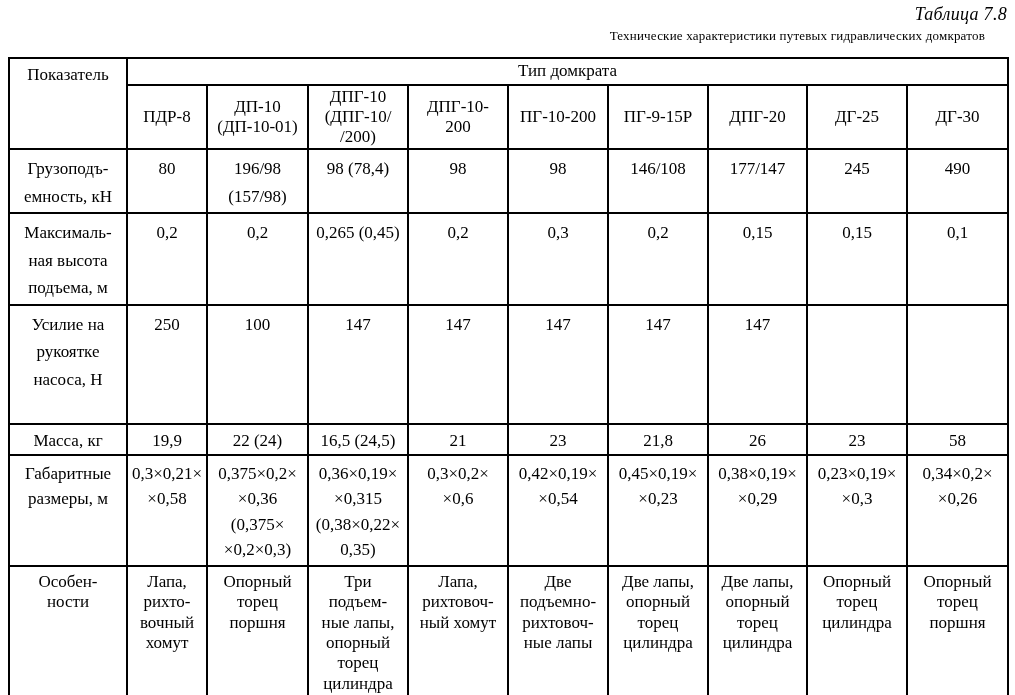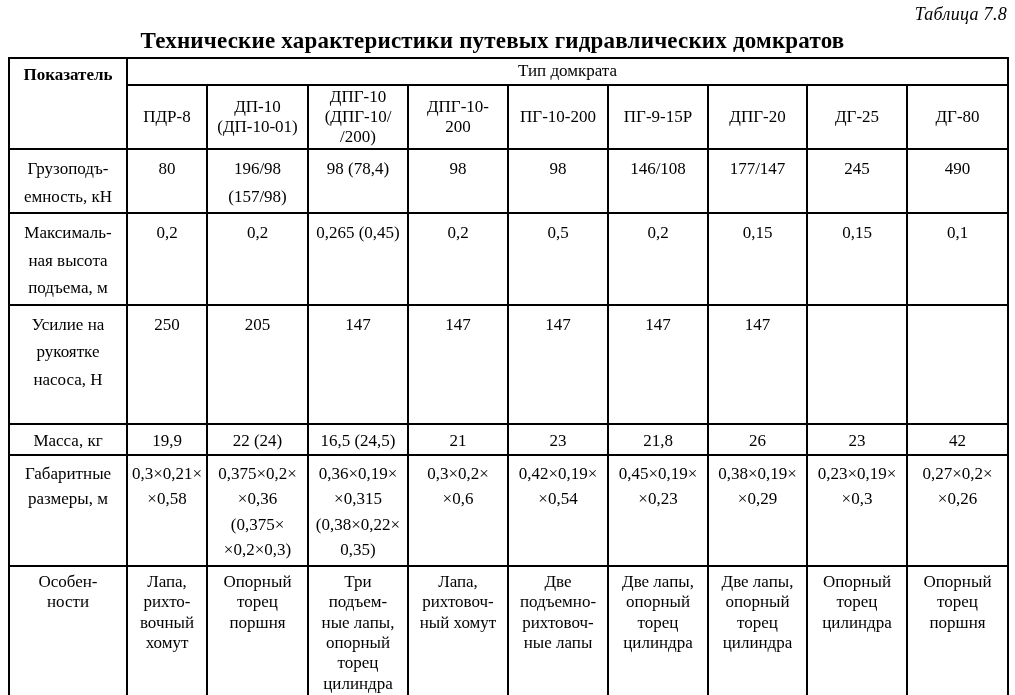--- a/index.html
+++ b/index.html
@@ -28,9 +28,9 @@
     top: 28px;
     left: 0;
     width: 985px;
-    text-align: center;
-    font-weight: bold;
-    font-size: 23px;
+    text-align: right;
+    font-weight: normal;
+    font-size: 13px;
     letter-spacing: 0.2px;
   }
   table.specs {

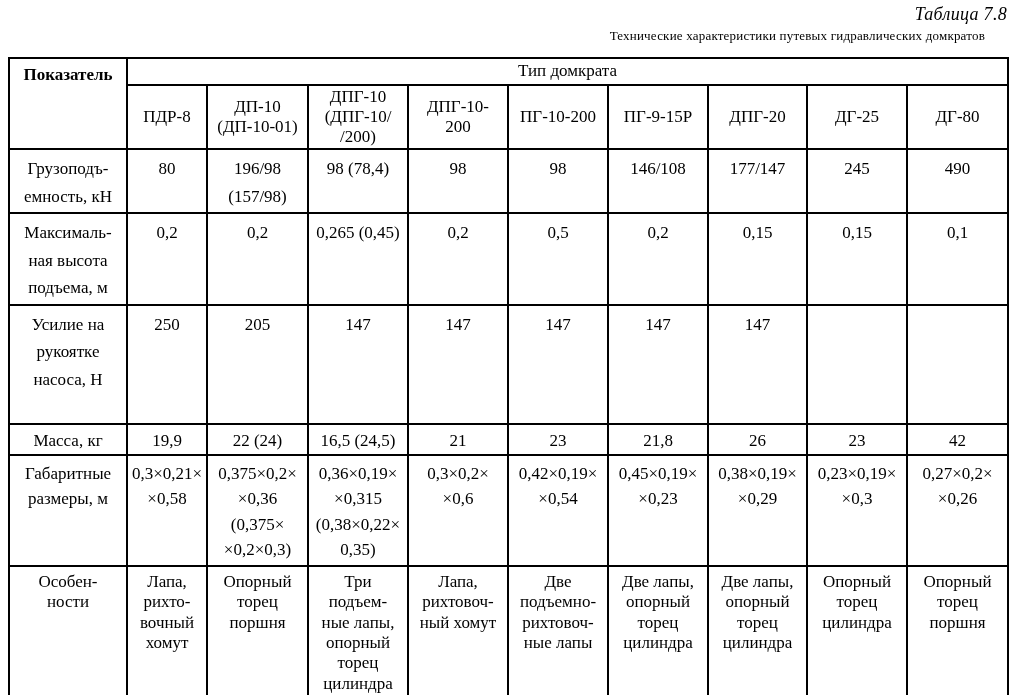--- a/index.html
+++ b/index.html
@@ -57,7 +57,6 @@
     padding-left: 6px;
     padding-top: 24px;
     line-height: 1.2;
-    font-weight: bold;
   }
   tr.r-group { height: 27px; }
   tr.r-group td.group {

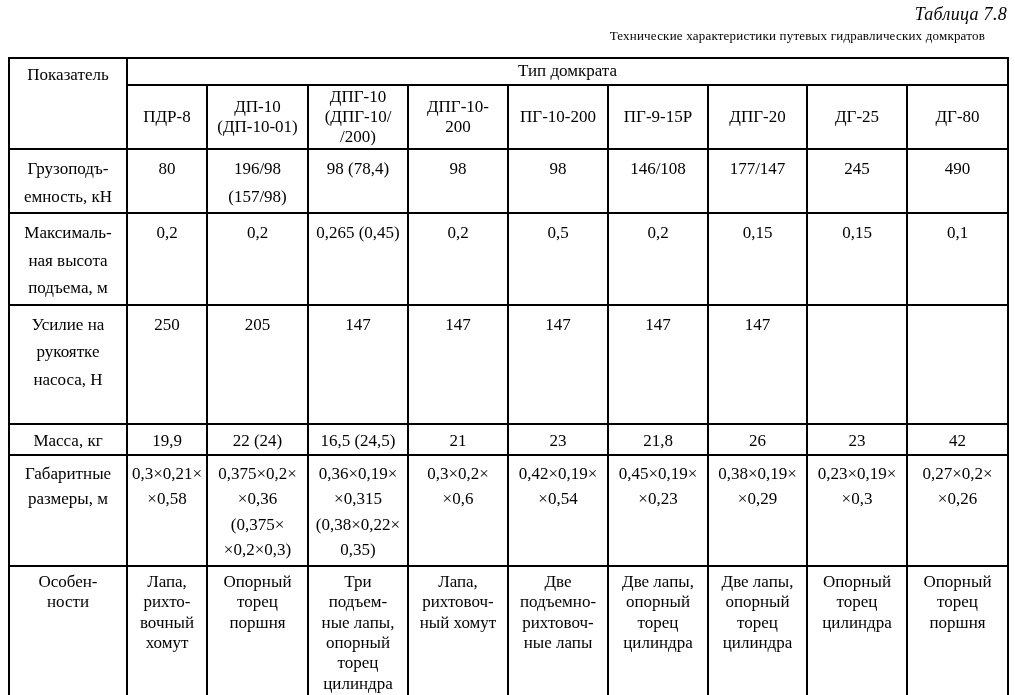--- a/index.html
+++ b/index.html
@@ -123,7 +123,7 @@
       <td class="model">ПГ-9-15Р</td>
       <td class="model">ДПГ-20</td>
       <td class="model">ДГ-25</td>
-      <td class="model">ДГ-80</td>
+      <td class="model">ДГ-30</td>
     </tr>
     <tr class="r0">
       <td class="label">Грузоподъ-

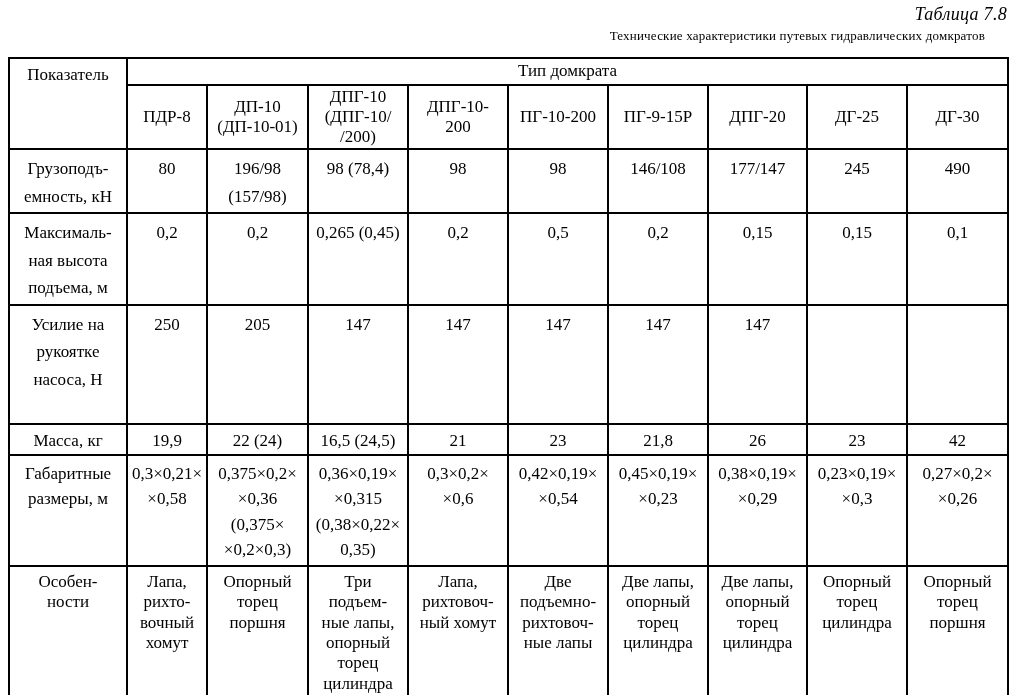--- a/index.html
+++ b/index.html
@@ -147,7 +147,7 @@
       <td>0,2</td>
       <td>0,265 (0,45)</td>
       <td>0,2</td>
-      <td>0,5</td>
+      <td>0,3</td>
       <td>0,2</td>
       <td>0,15</td>
       <td>0,15</td>

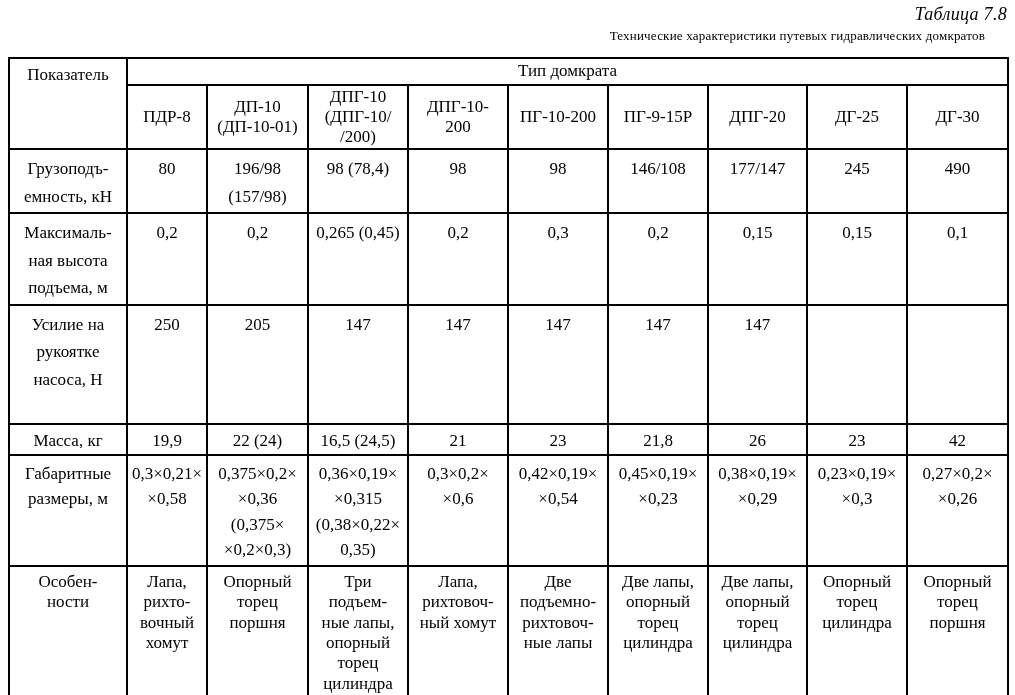--- a/index.html
+++ b/index.html
@@ -158,7 +158,7 @@
 рукоятке
 насоса, Н</td>
       <td>250</td>
-      <td>205</td>
+      <td>100</td>
       <td>147</td>
       <td>147</td>
       <td>147</td>

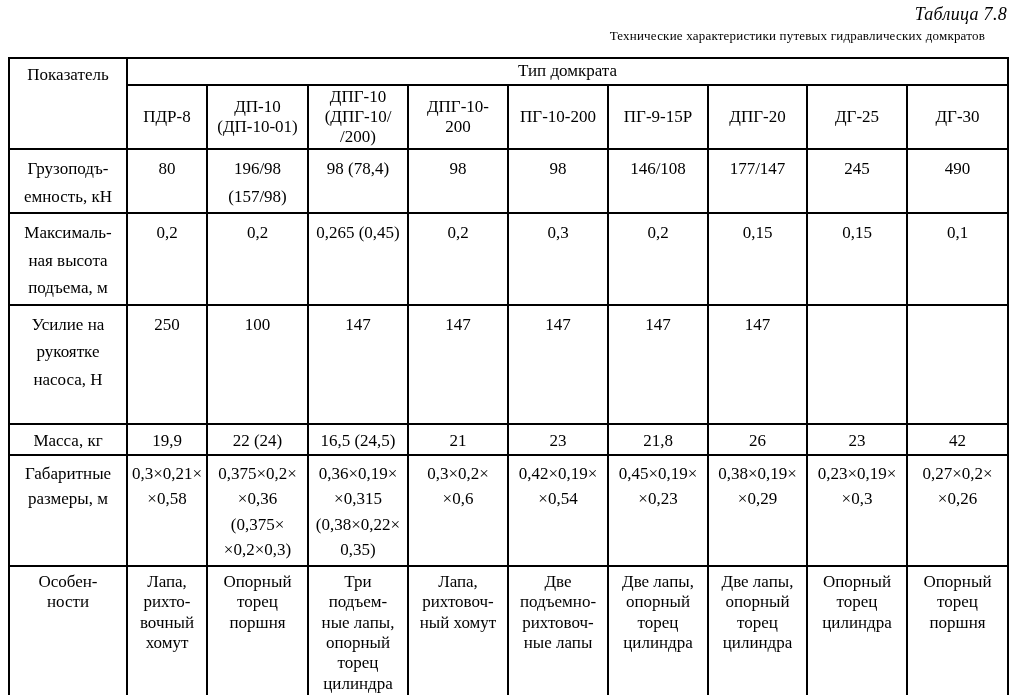--- a/index.html
+++ b/index.html
@@ -177,7 +177,7 @@
       <td>21,8</td>
       <td>26</td>
       <td>23</td>
-      <td>42</td>
+      <td>58</td>
     </tr>
     <tr class="r4">
       <td class="label">Габаритные

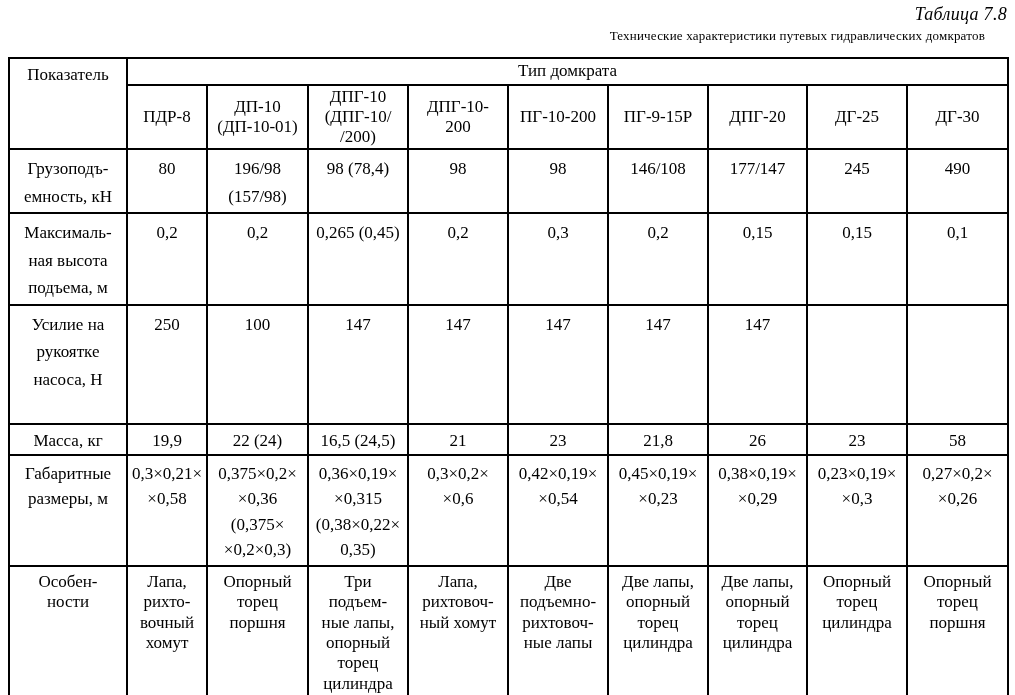--- a/index.html
+++ b/index.html
@@ -202,7 +202,7 @@
 ×0,29</td>
       <td>0,23×0,19×
 ×0,3</td>
-      <td>0,27×0,2×
+      <td>0,34×0,2×
 ×0,26</td>
     </tr>
     <tr class="r5">

